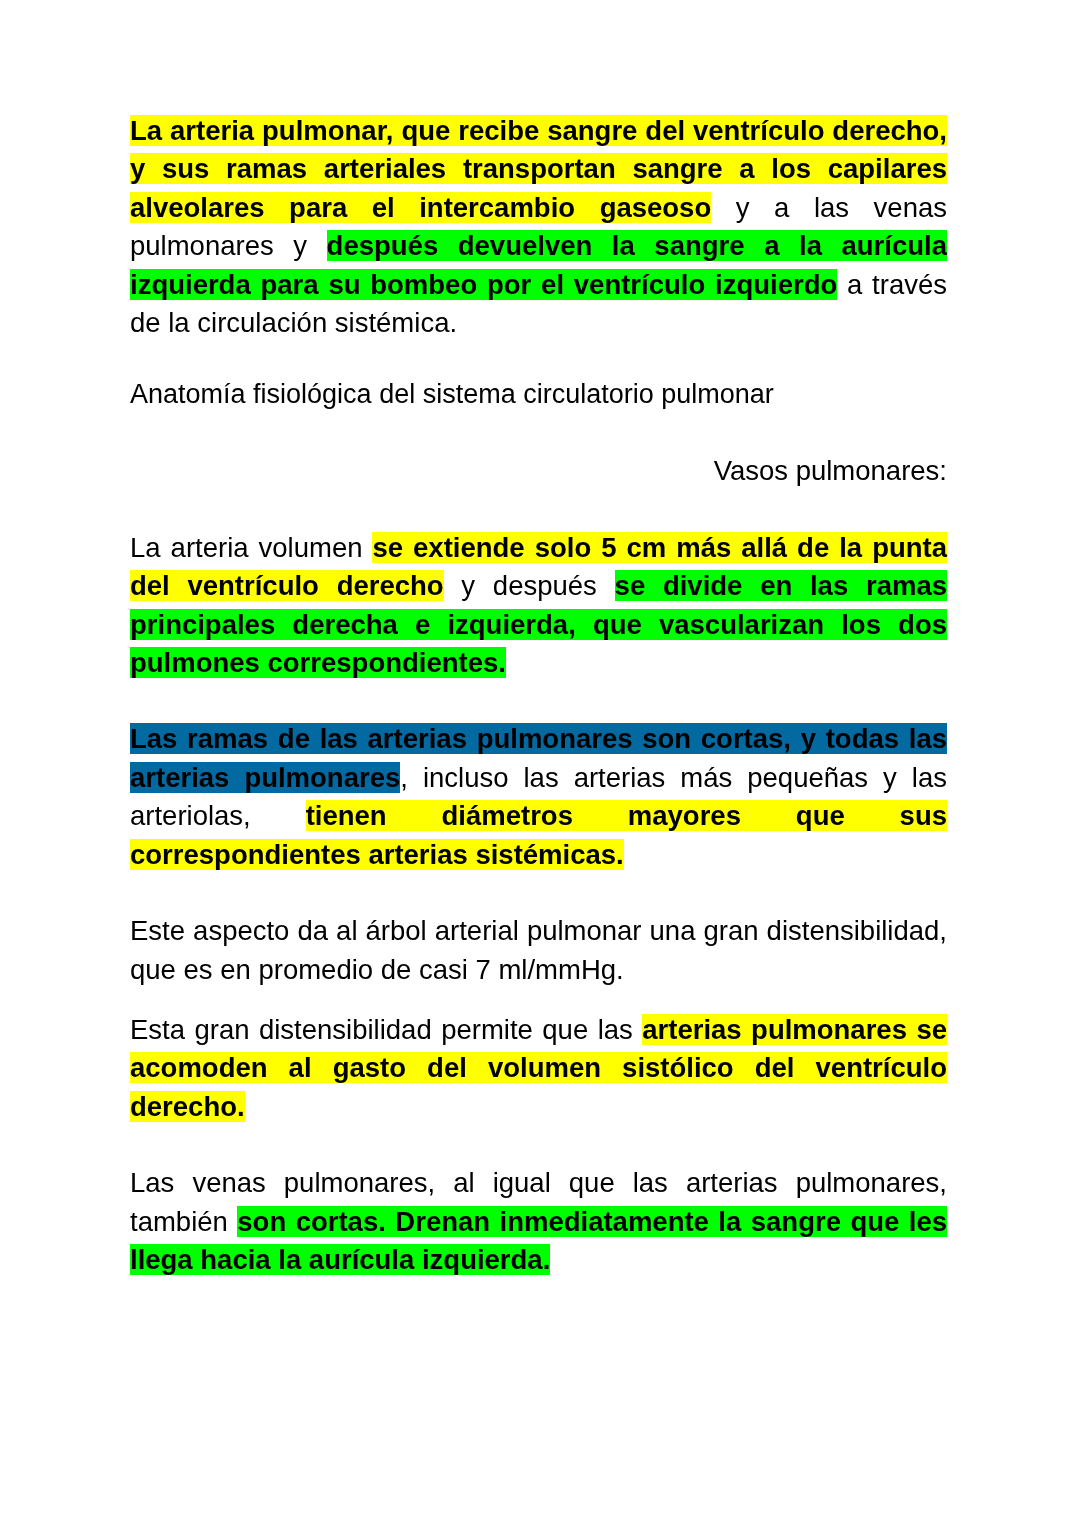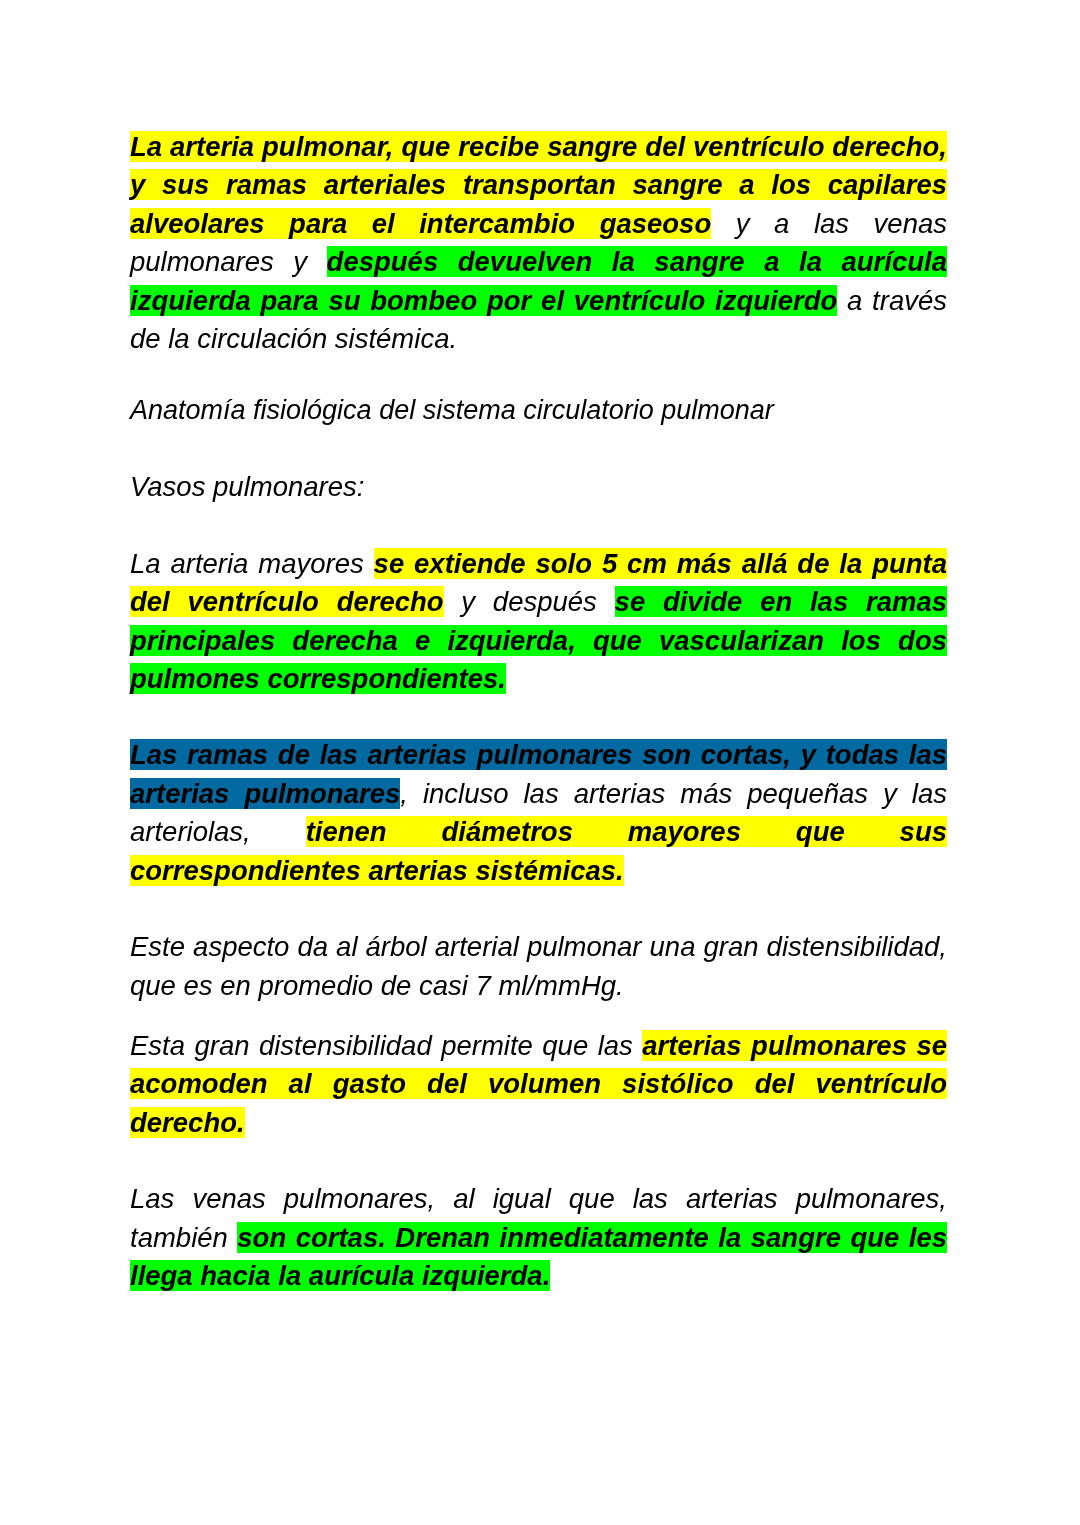--- a/index.html
+++ b/index.html
@@ -18,9 +18,8 @@
     .page {
       position: absolute;
       left: 130px;
-      top: 128px;
+      top: 112px;
       width: 817px;
-      font-style: italic;
     }
     .para {
       font-size: 27.5px;

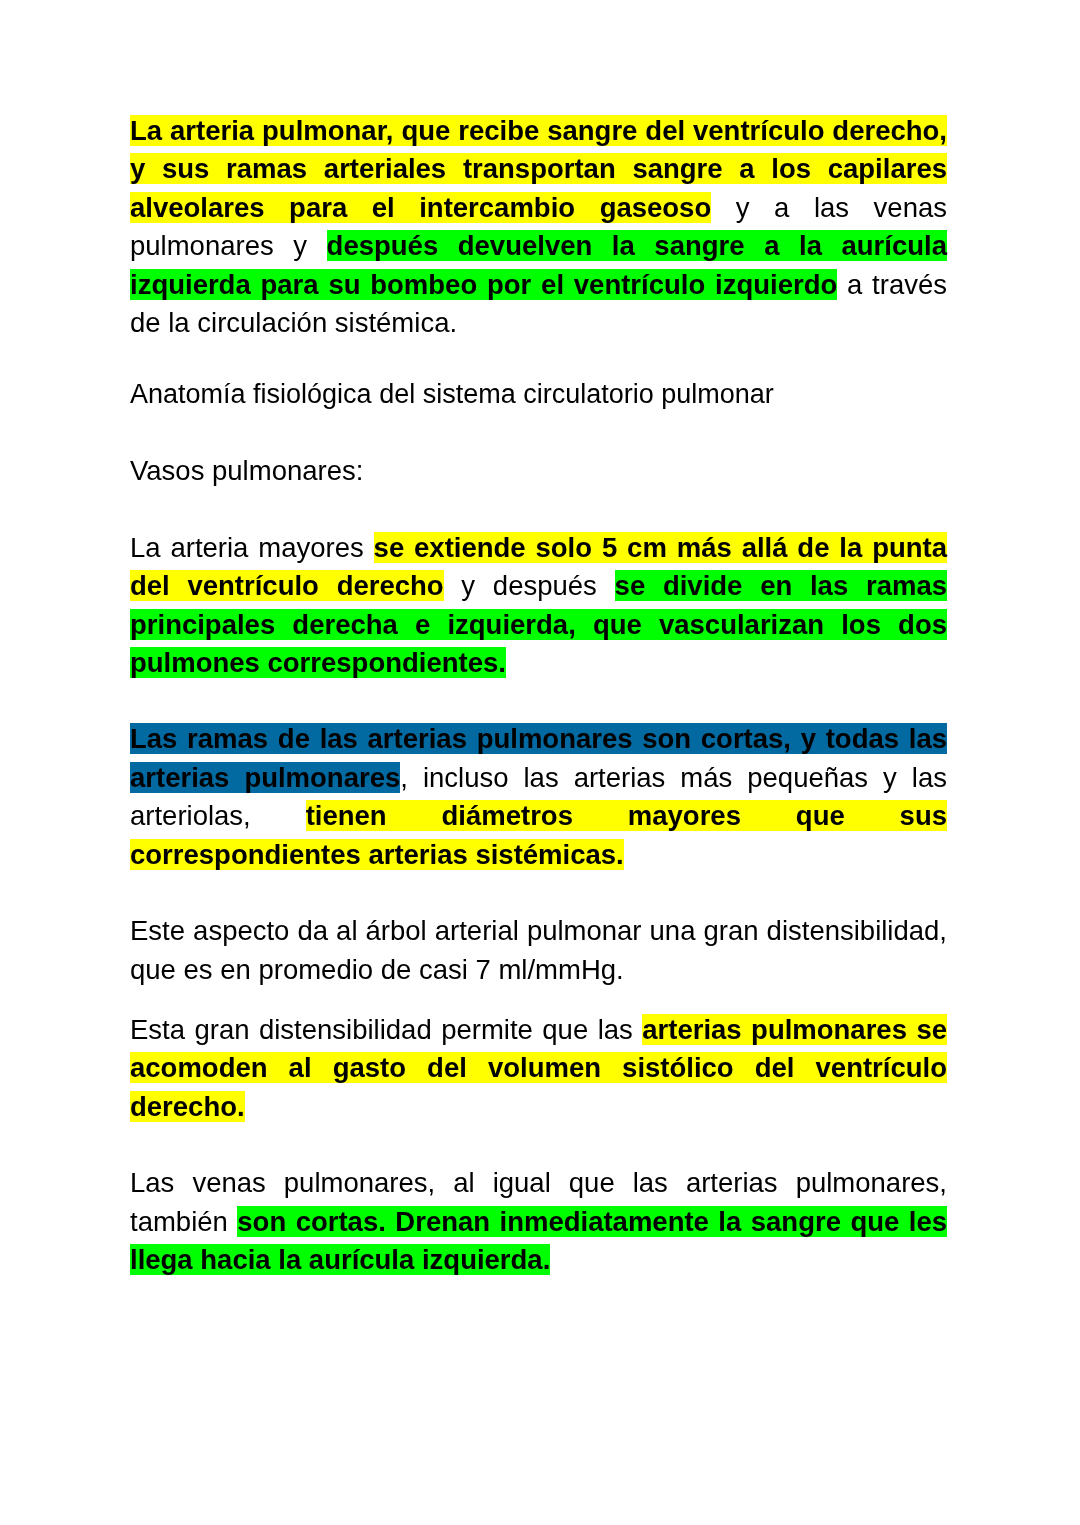--- a/index.html
+++ b/index.html
@@ -37,6 +37,7 @@
       font-size: 27.5px;
       line-height: 38.4px;
       margin: 0;
+      text-align: right;
     }
     .hl {
       font-weight: bold;

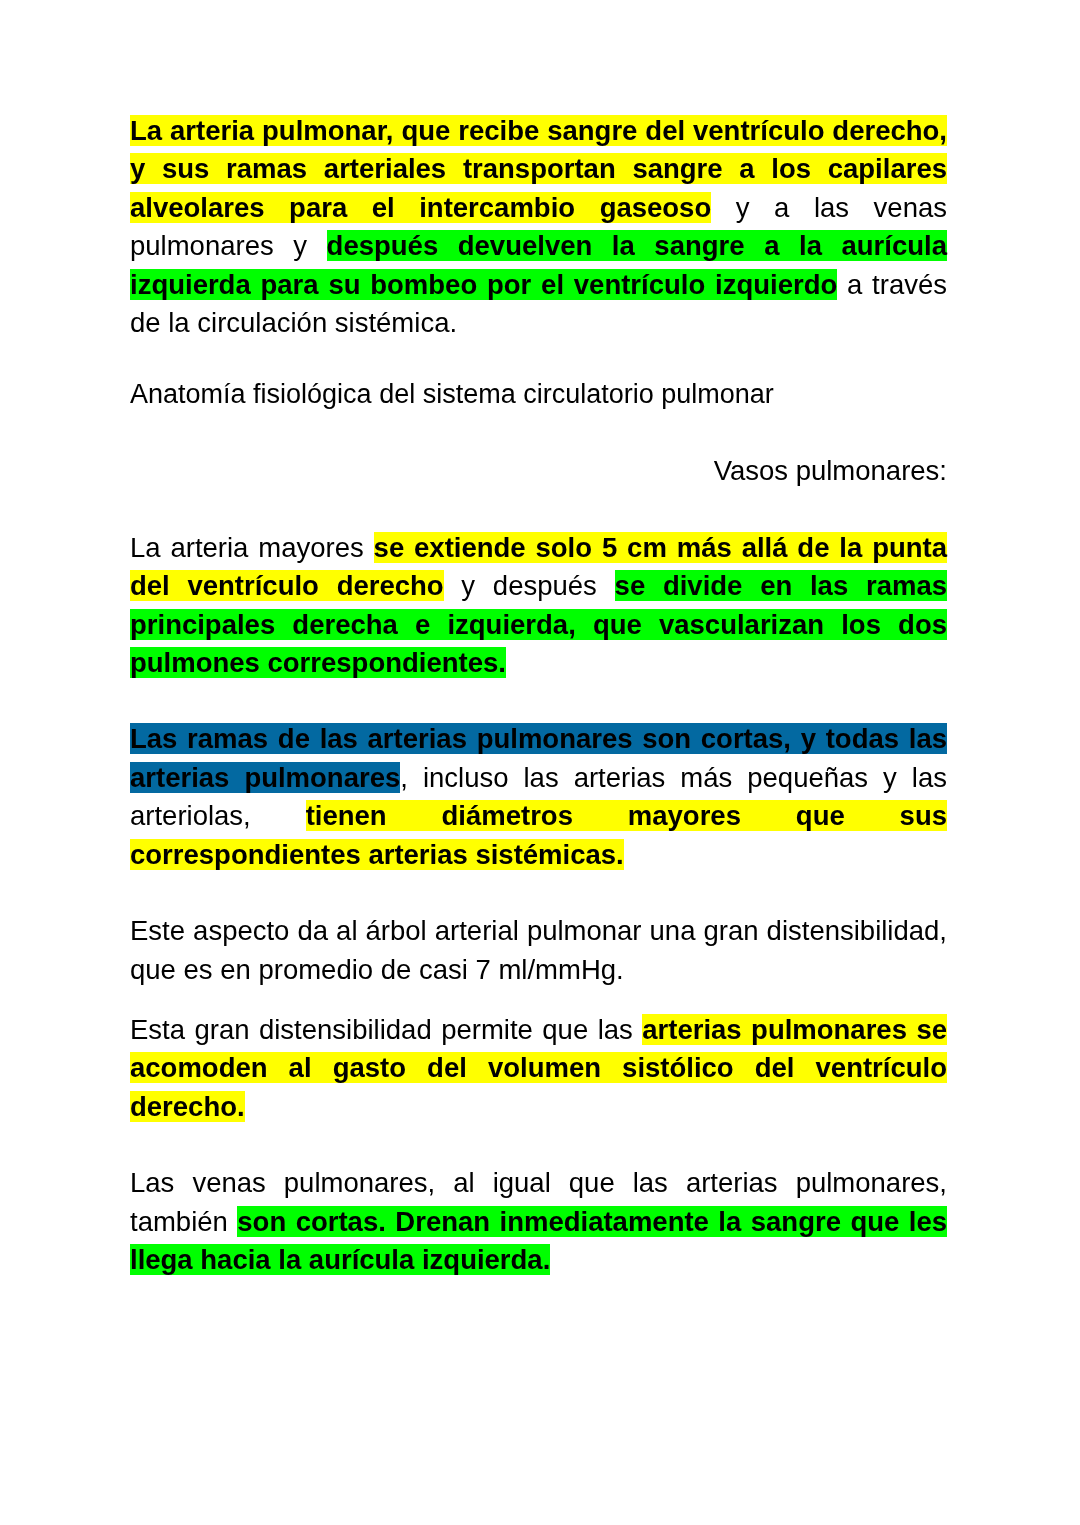--- a/index.html
+++ b/index.html
@@ -63,7 +63,7 @@
   <p class="sub" style="margin-bottom:38px;">Vasos pulmonares:</p>
 
   <p class="para" style="margin-bottom:38px;">
-    <span class="plain">La arteria mayores </span><span class="hl hl-yellow">se extiende solo 5 cm más allá de la punta del ventrículo derecho</span><span class="plain"> y después </span><span class="hl hl-green">se divide en las ramas principales derecha e izquierda, que vascularizan los dos pulmones correspondientes.</span>
+    <span class="plain">La arteria volumen </span><span class="hl hl-yellow">se extiende solo 5 cm más allá de la punta del ventrículo derecho</span><span class="plain"> y después </span><span class="hl hl-green">se divide en las ramas principales derecha e izquierda, que vascularizan los dos pulmones correspondientes.</span>
   </p>
 
   <p class="para" style="margin-bottom:38px;">

